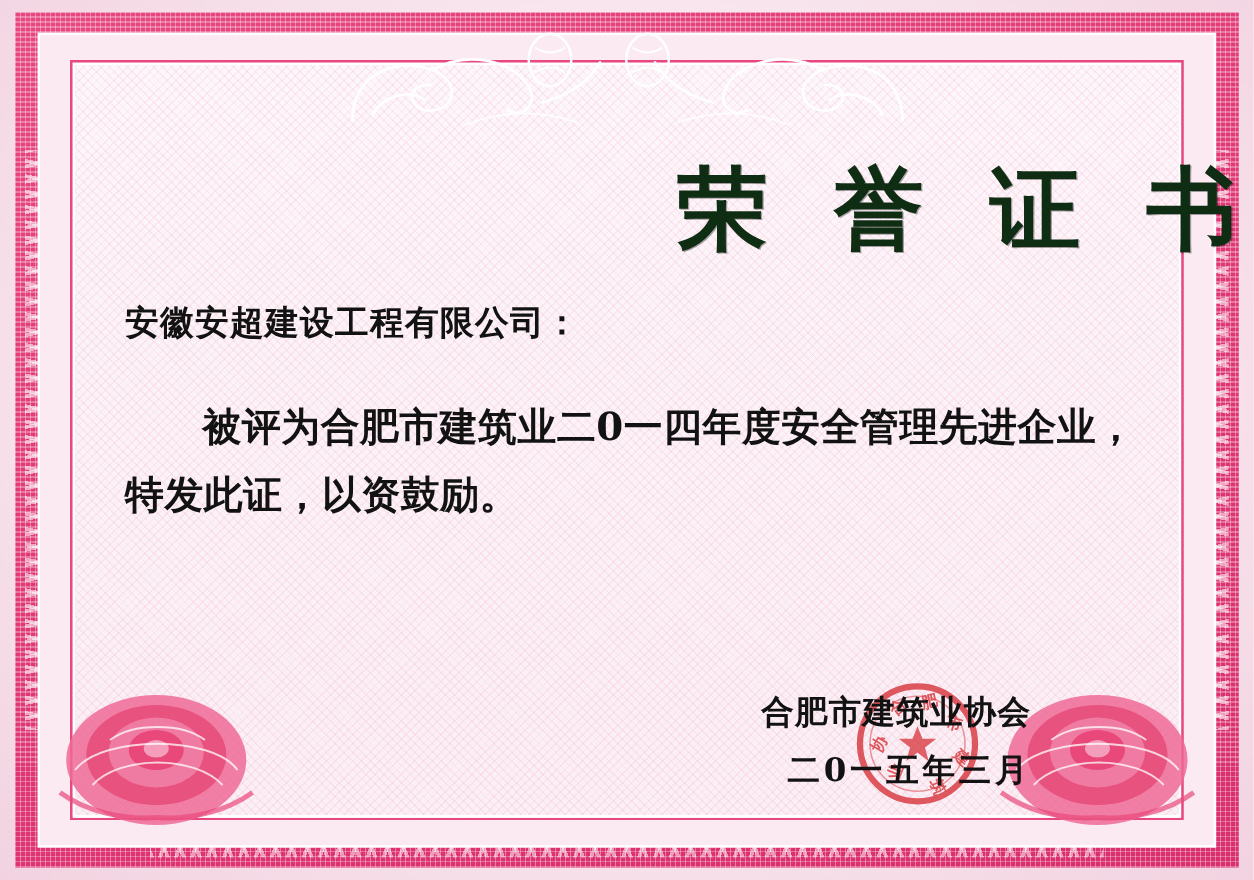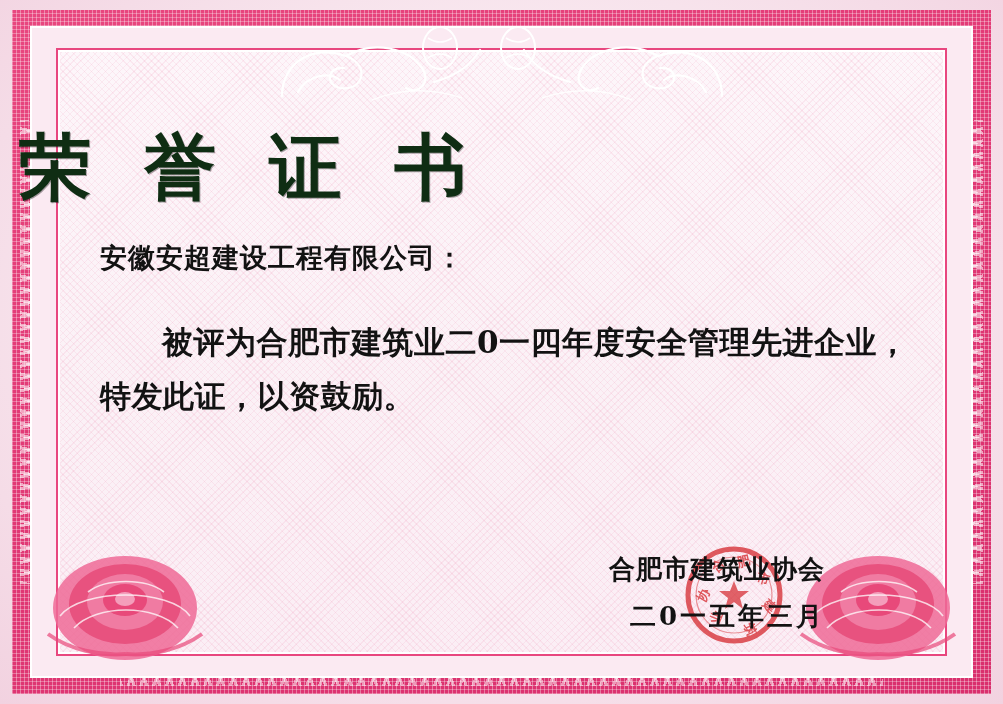--- a/index.html
+++ b/index.html
@@ -150,7 +150,7 @@
     top: 120px;
     left: 0;
     right: 0;
-    text-align: left;
+    text-align: right;
     font-family: "DejaVu Serif", "Liberation Serif", serif;
     font-size: 72px;
     font-weight: 700;

